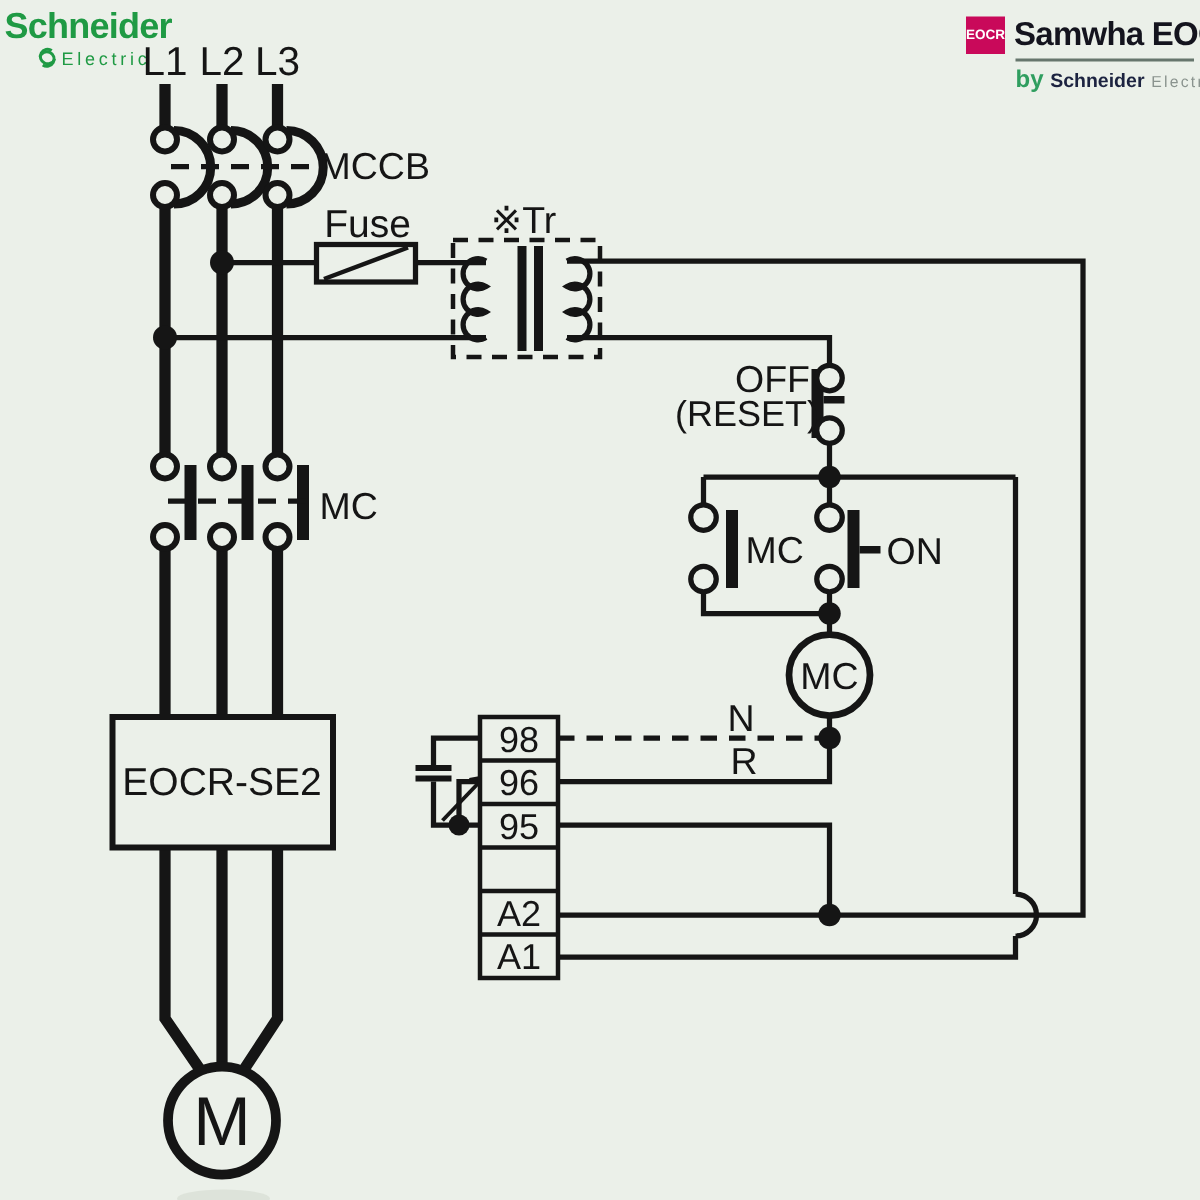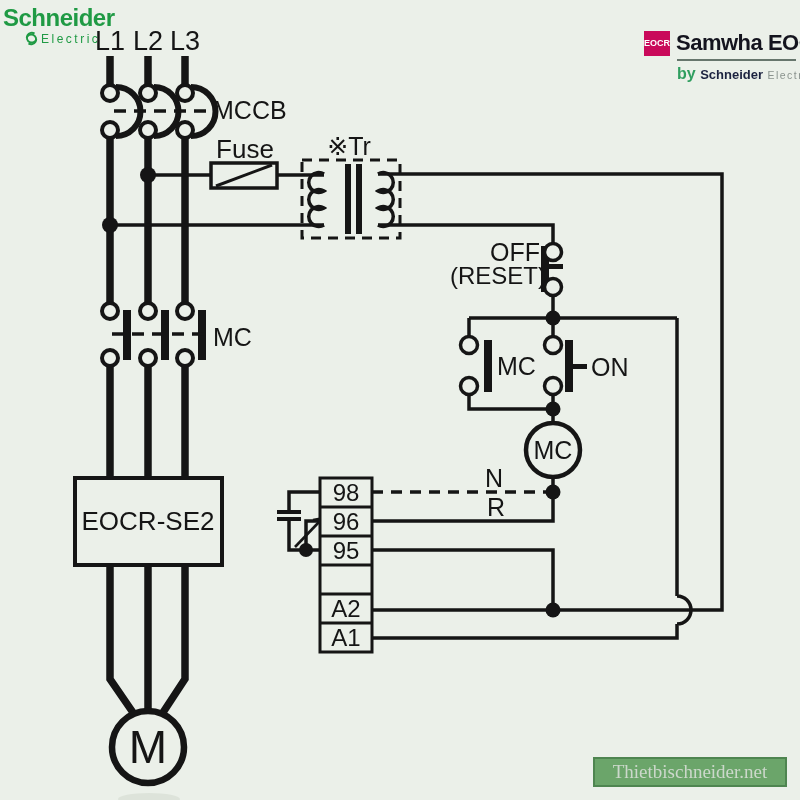--- a/index.html
+++ b/index.html
@@ -10,7 +10,7 @@
   .sch-name{font-size:24px;font-weight:bold;color:#1f9a44;letter-spacing:-0.5px;line-height:1;}
   .sch-sub{display:flex;align-items:center;gap:2px;margin-left:21px;margin-top:1px;}
   .sch-sub span{font-size:12px;color:#1f9a44;letter-spacing:2.5px;}
-  .samwha{position:absolute;top:30px;left:644px;width:152px;}
+  .samwha{position:absolute;top:10px;left:644px;width:152px;}
   .samwha-row{display:flex;align-items:center;gap:6px;}
   .eocr-badge{width:27px;height:25px;background:#c9095a;color:#ffffff;font-size:9px;font-weight:bold;
               display:flex;align-items:center;justify-content:center;letter-spacing:0;}

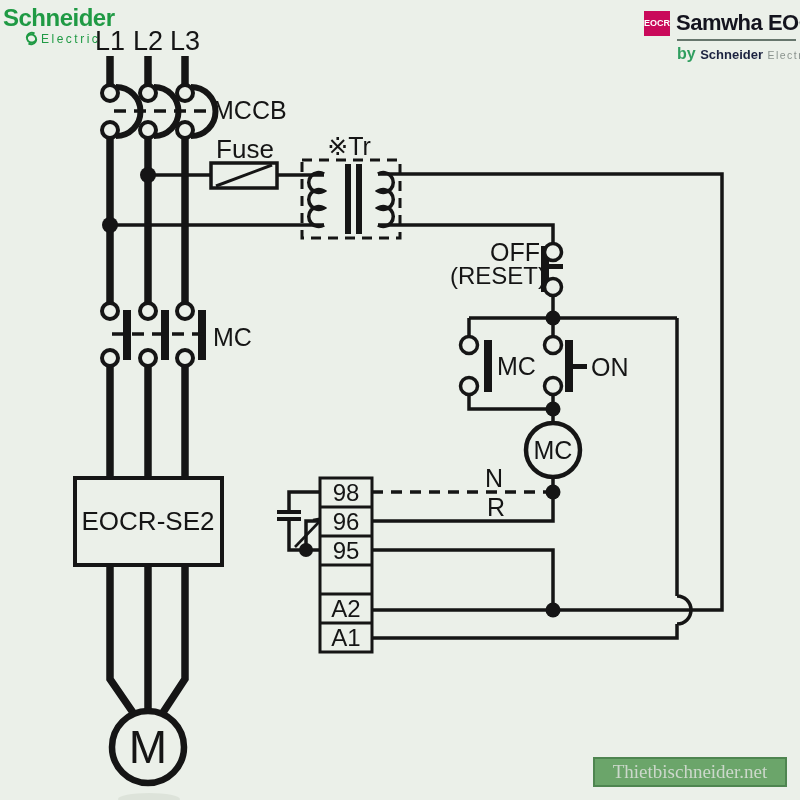--- a/index.html
+++ b/index.html
@@ -212,9 +212,6 @@
     </g>
   </svg>
 
-  <div class="watermark">
-    <span>Thietbischneider.net</span>
-  </div>
 
   <div class="bottom-blob"></div>
 </div>

